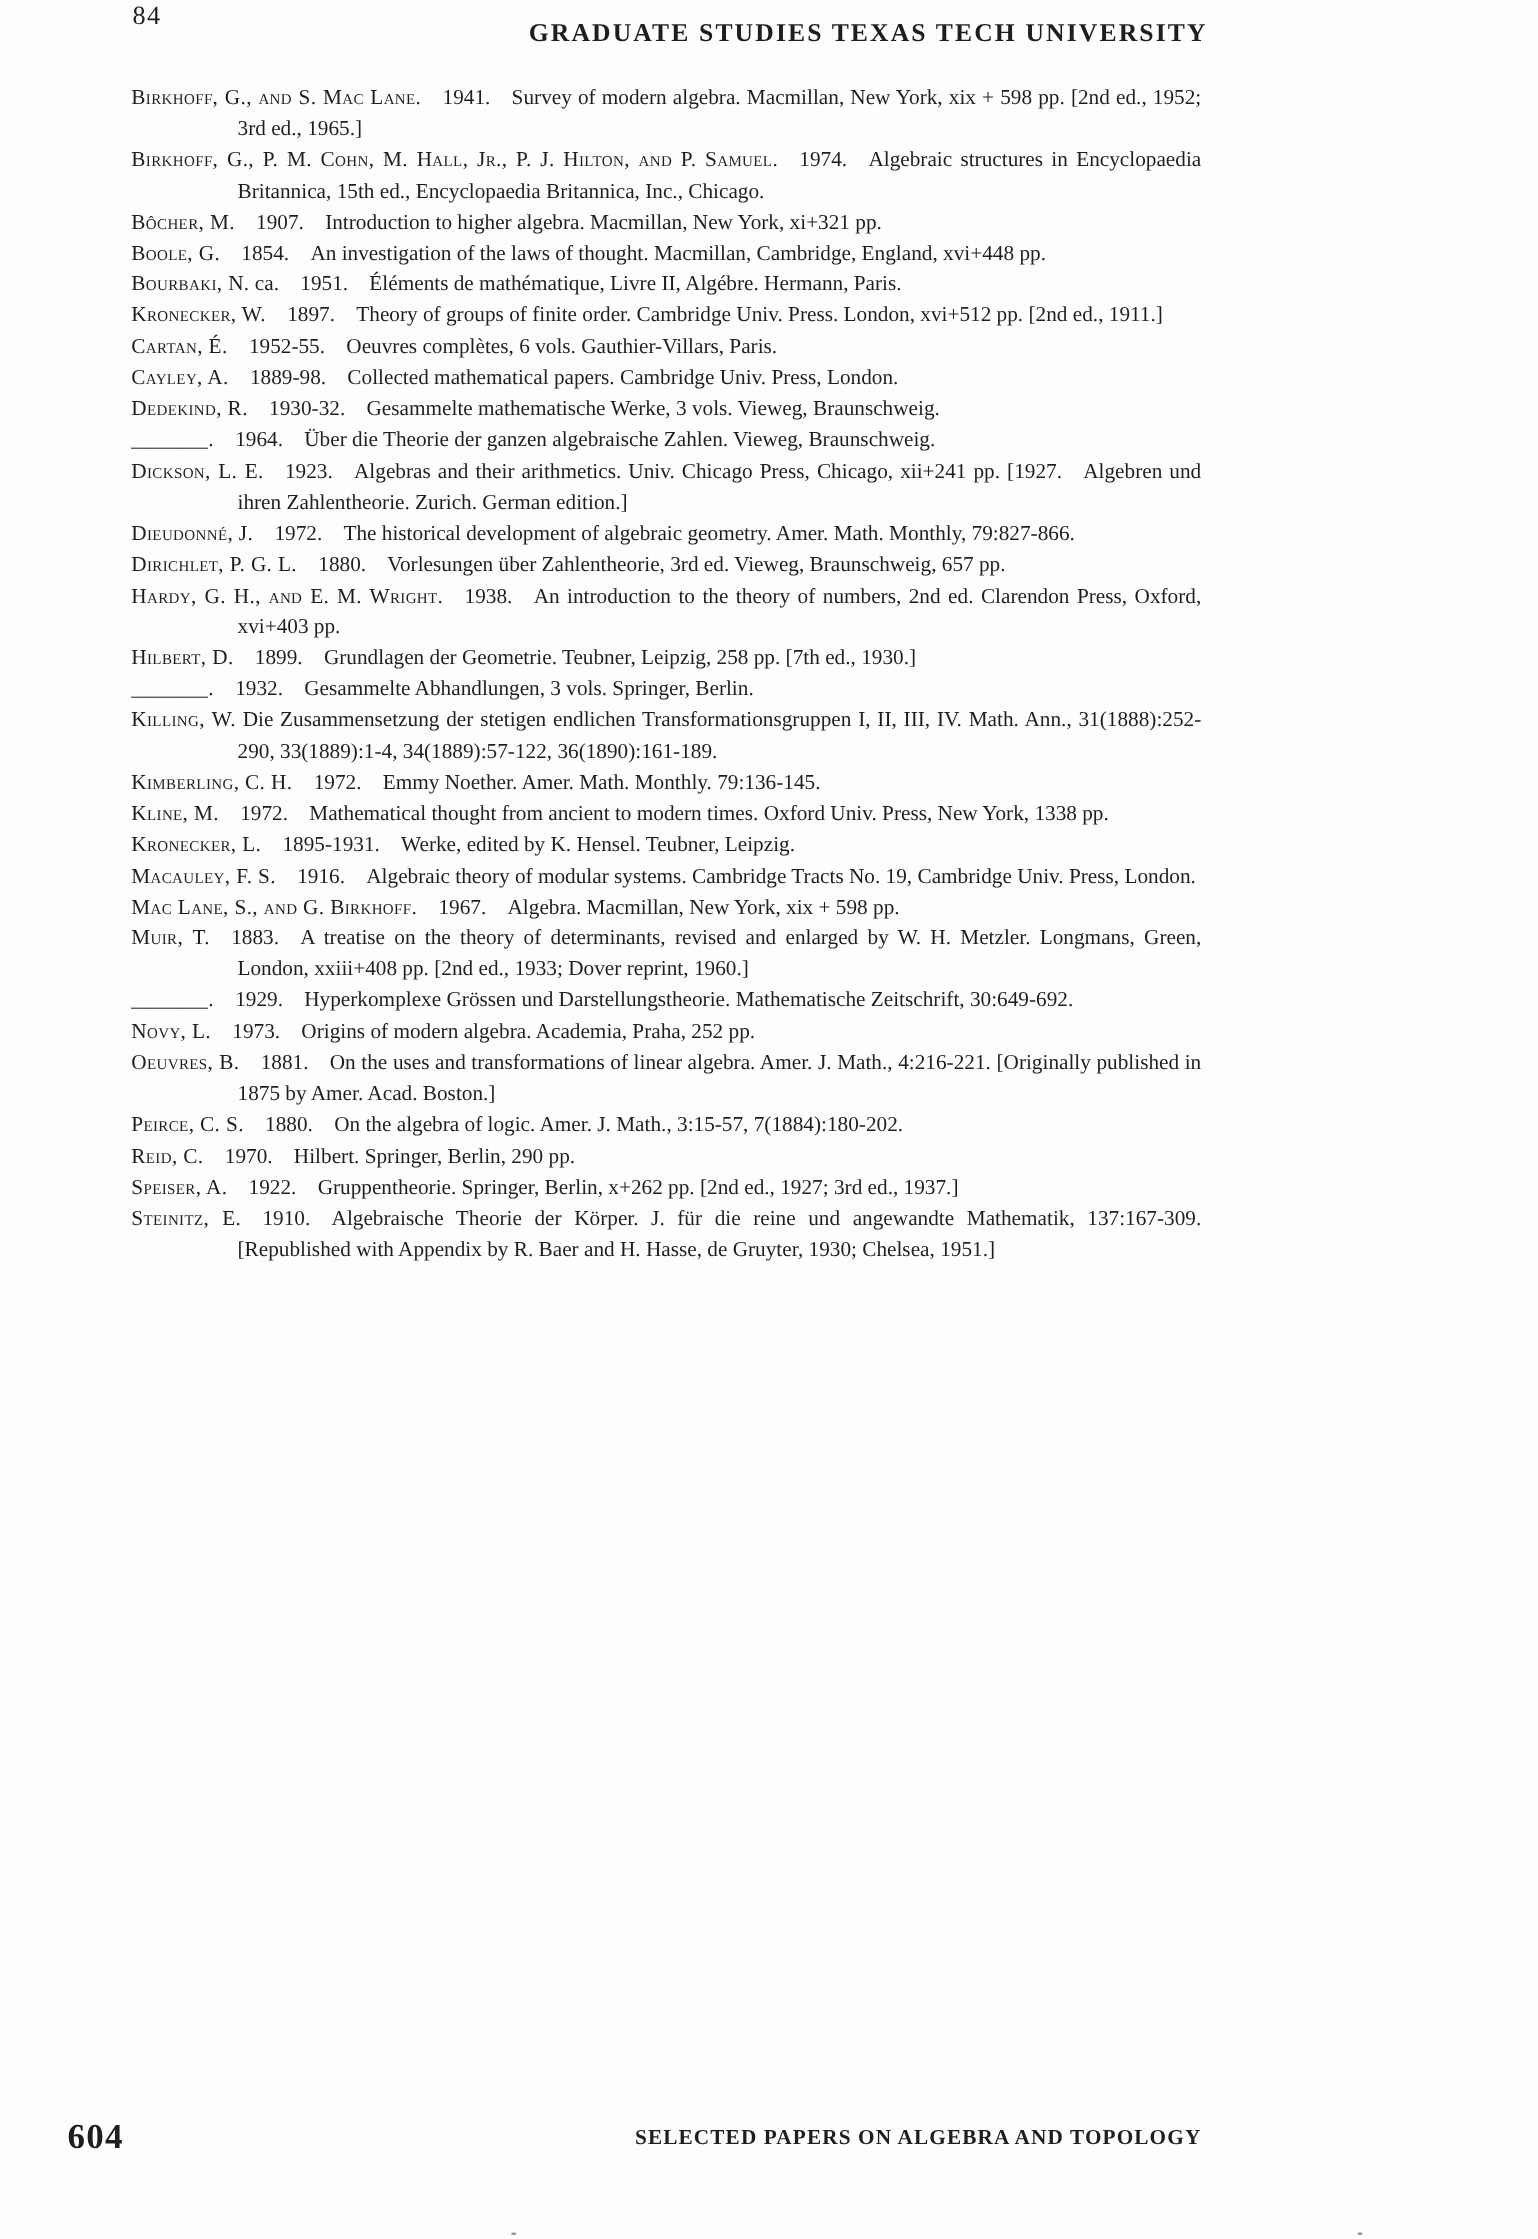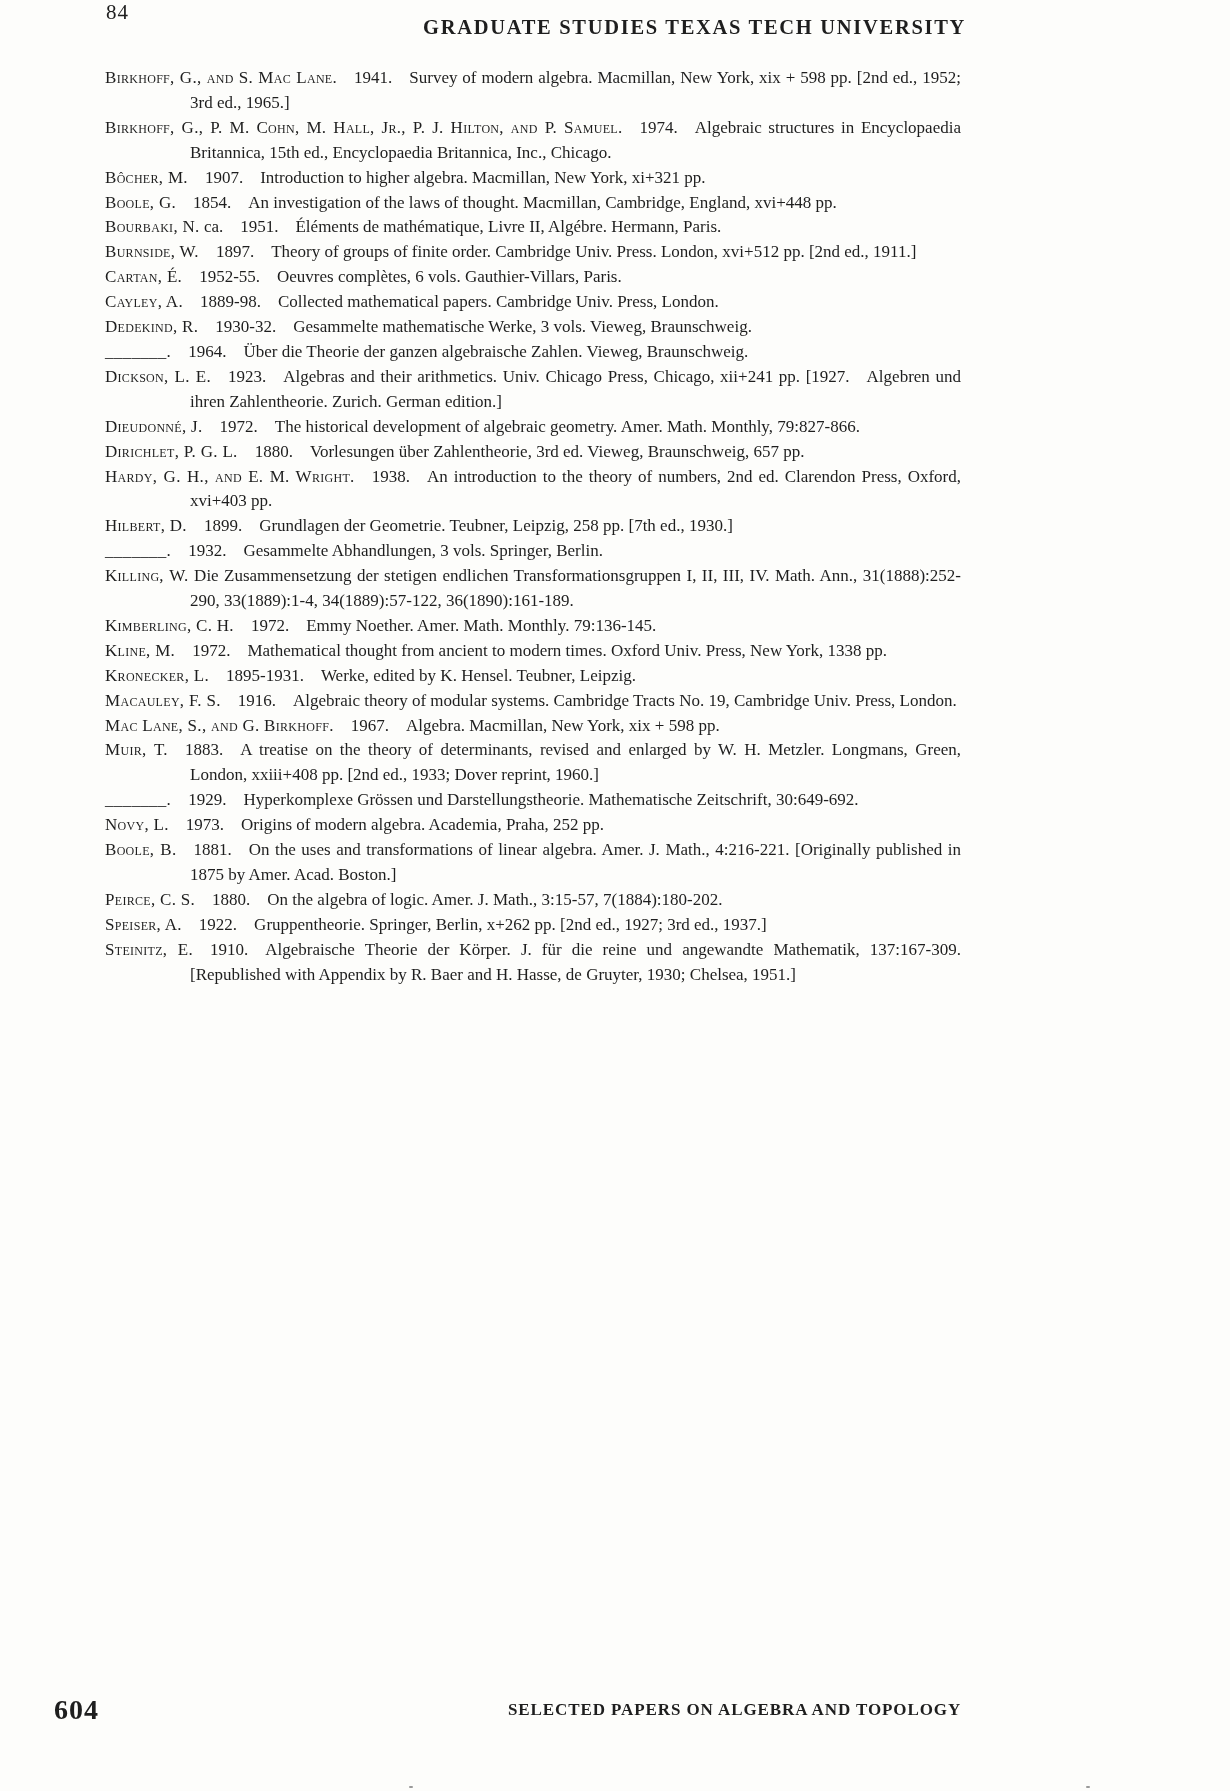--- a/index.html
+++ b/index.html
@@ -75,7 +75,7 @@
 
   <p class="ref"><span class="author">Bourbaki, N.</span><span class="rest">&nbsp;ca.  1951.  Éléments de mathématique, Livre II, Algébre. Hermann, Paris.</span></p>
 
-  <p class="ref"><span class="author">Burnside, W.</span><span class="rest">  1897.  Theory of groups of finite order. Cambridge Univ. Press. London, xvi+512 pp. [2nd ed., 1911.]</span></p>
+  <p class="ref"><span class="author">Kronecker, W.</span><span class="rest">  1897.  Theory of groups of finite order. Cambridge Univ. Press. London, xvi+512 pp. [2nd ed., 1911.]</span></p>
 
   <p class="ref"><span class="author">Cartan, É.</span><span class="rest">  1952-55.  Oeuvres complètes, 6 vols. Gauthier-Villars, Paris.</span></p>
 

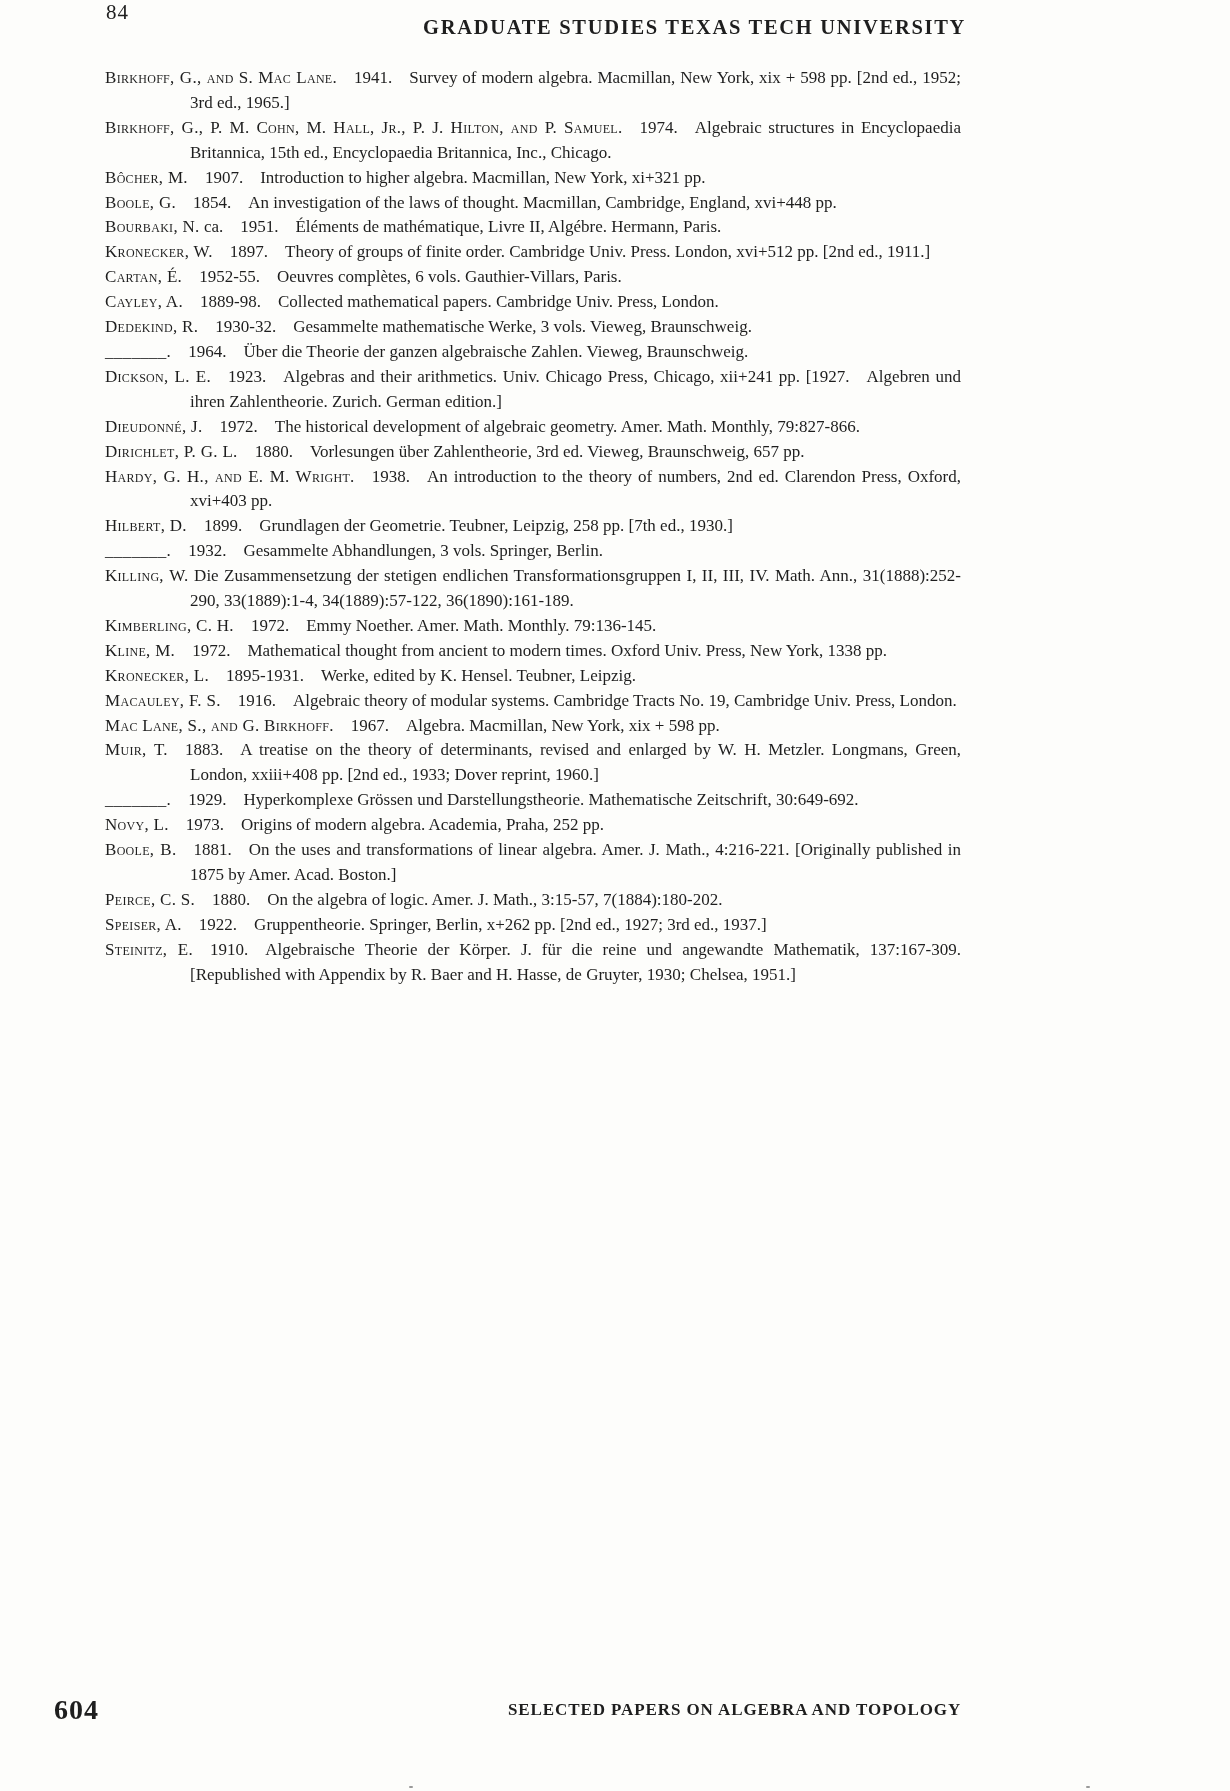--- a/index.html
+++ b/index.html
@@ -117,7 +117,7 @@
 
   <p class="ref"><span class="author">Novy, L.</span><span class="rest">  1973.  Origins of modern algebra. Academia, Praha, 252 pp.</span></p>
 
-  <p class="ref"><span class="author">Boole, B.</span><span class="rest">  1881.  On the uses and transformations of linear algebra. Amer. J. Math., 4:216-221. [Originally published in 1875 by Amer. Acad. Boston.]</span></p>
+  <p class="ref"><span class="author">Oeuvres, B.</span><span class="rest">  1881.  On the uses and transformations of linear algebra. Amer. J. Math., 4:216-221. [Originally published in 1875 by Amer. Acad. Boston.]</span></p>
 
   <p class="ref"><span class="author">Peirce, C. S.</span><span class="rest">  1880.  On the algebra of logic. Amer. J. Math., 3:15-57, 7(1884):180-202.</span></p>
 

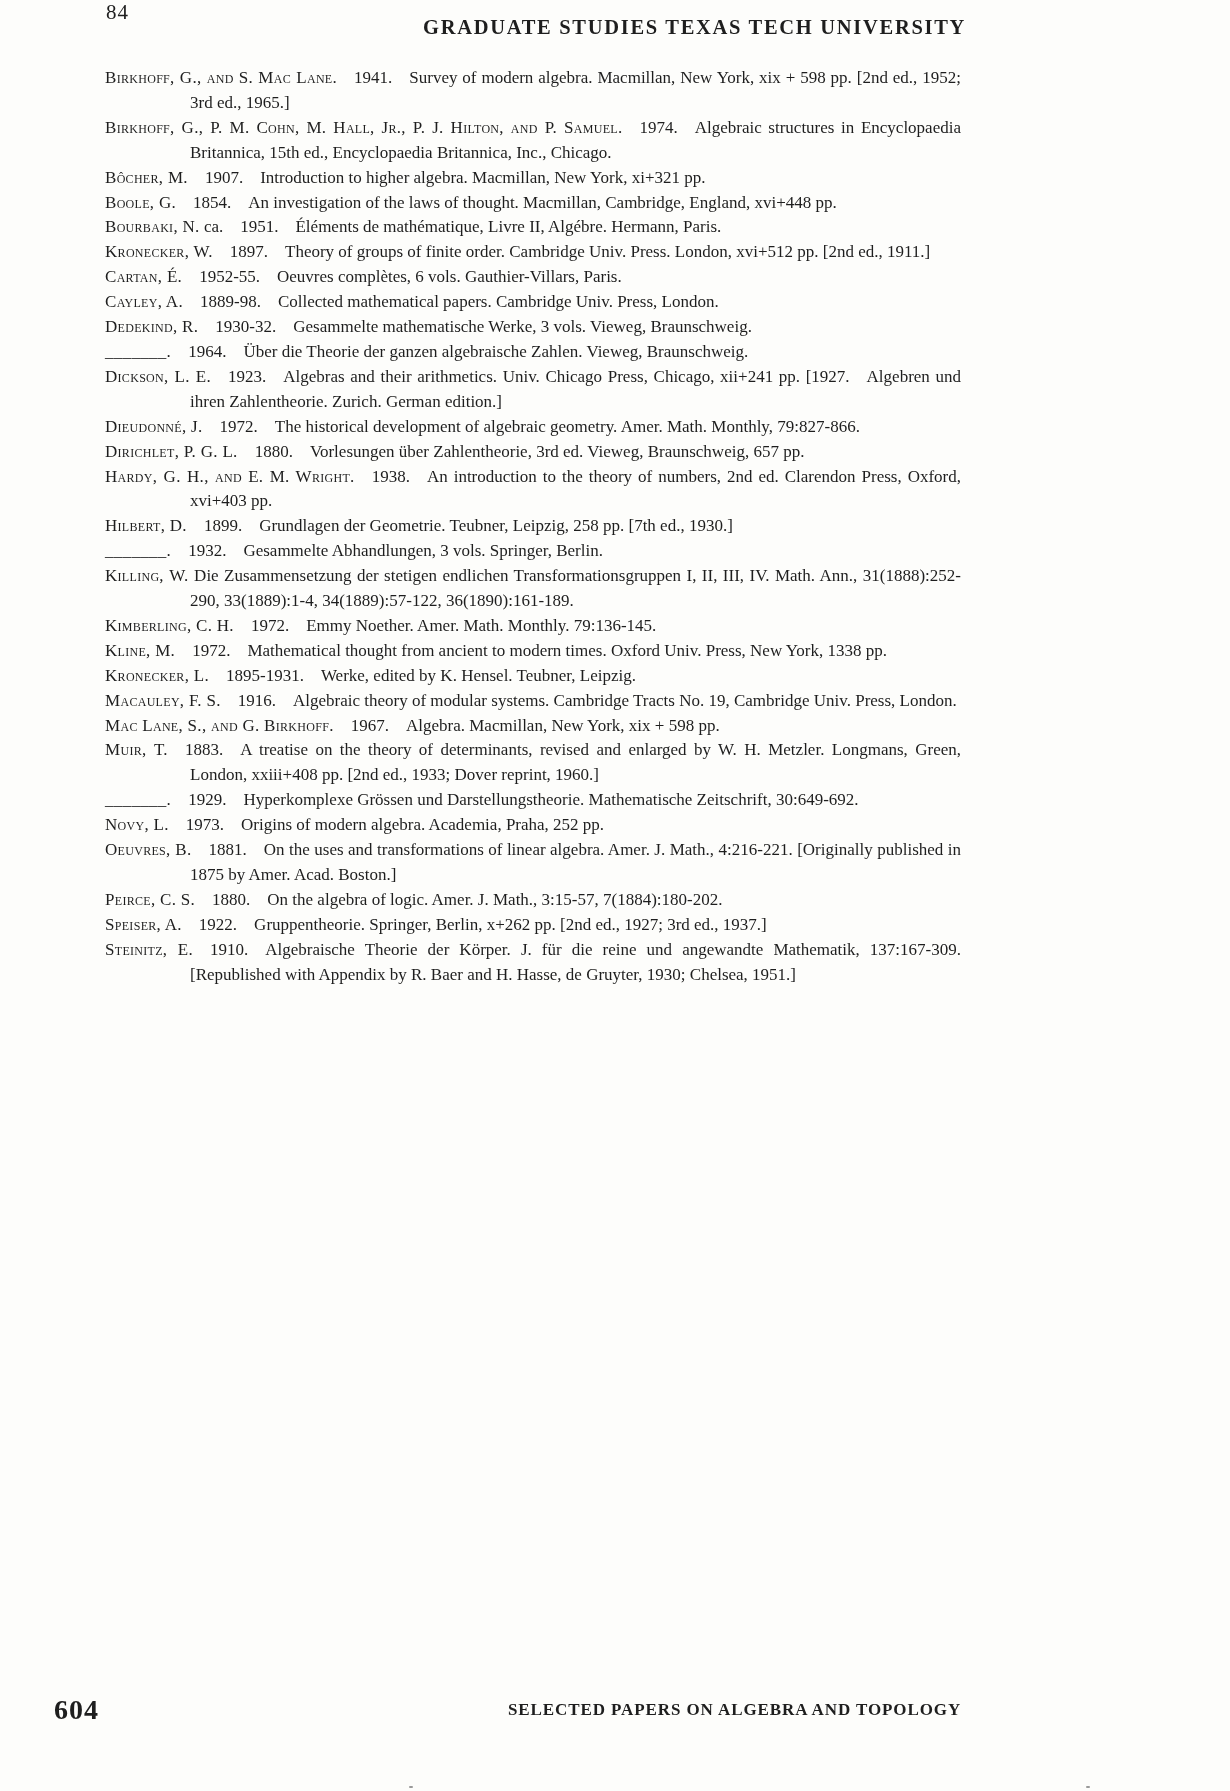--- a/index.html
+++ b/index.html
@@ -121,6 +121,7 @@
 
   <p class="ref"><span class="author">Peirce, C. S.</span><span class="rest">  1880.  On the algebra of logic. Amer. J. Math., 3:15-57, 7(1884):180-202.</span></p>
 
+  <p class="ref"><span class="author">Reid, C.</span><span class="rest">  1970.  Hilbert. Springer, Berlin, 290 pp.</span></p>
 
   <p class="ref"><span class="author">Speiser, A.</span><span class="rest">  1922.  Gruppentheorie. Springer, Berlin, x+262 pp. [2nd ed., 1927; 3rd ed., 1937.]</span></p>
 

